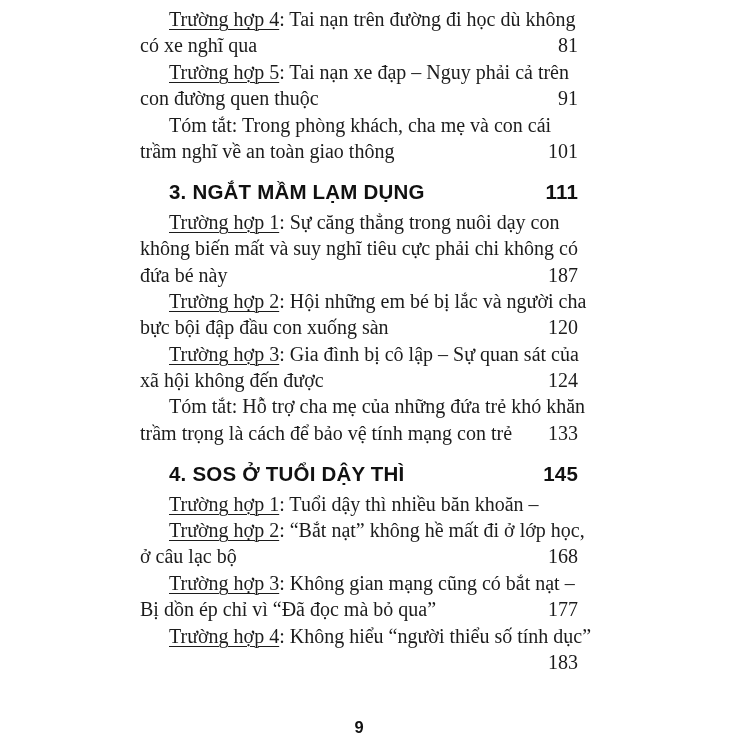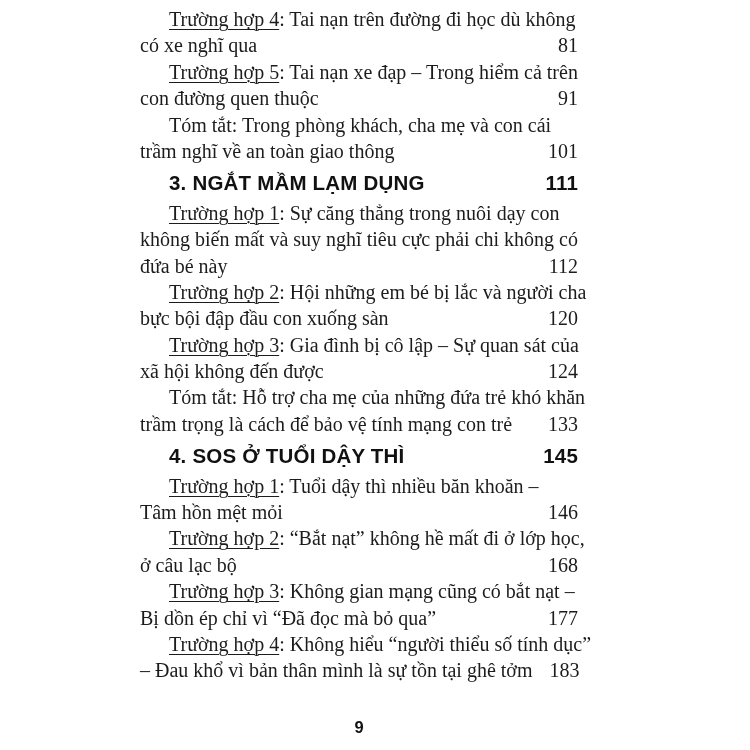--- a/index.html
+++ b/index.html
@@ -79,7 +79,7 @@
   <main class="toc" id="toc-list">
       <div class="line indent"><span class="ul-label">Trường hợp 4</span><span class="txt">: Tai nạn trên đường đi học dù không</span></div>
       <div class="line"><span class="txt">có xe nghĩ qua</span><span class="leader"></span><span class="pg">81</span></div>
-      <div class="line indent"><span class="ul-label">Trường hợp 5</span><span class="txt">: Tai nạn xe đạp – Trong hiểm cả trên</span></div>
+      <div class="line indent"><span class="ul-label">Trường hợp 5</span><span class="txt">: Tai nạn xe đạp – Nguy phải cả trên</span></div>
       <div class="line"><span class="txt">con đường quen thuộc</span><span class="leader"></span><span class="pg">91</span></div>
       <div class="line indent"><span class="txt">Tóm tắt: Trong phòng khách, cha mẹ và con cái</span></div>
       <div class="line"><span class="txt">trầm nghĩ về an toàn giao thông</span><span class="leader"></span><span class="pg">101</span></div>

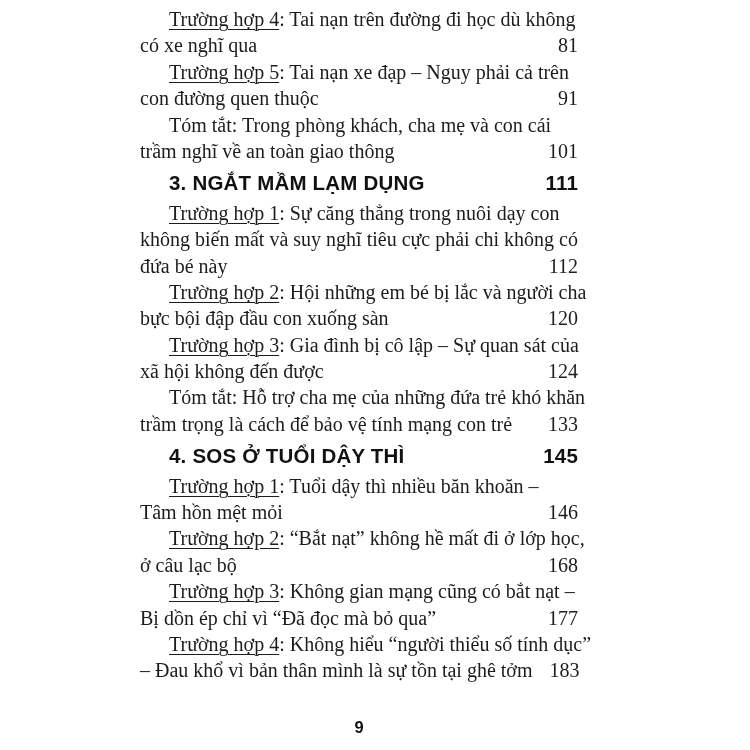--- a/index.html
+++ b/index.html
@@ -51,7 +51,7 @@
     font-weight: 700;
     color: var(--ink-strong, #111111);
     font-size: 20.5px;
-    margin-top: 6px;
+    margin-top: 15px;
     margin-bottom: 3px;
     letter-spacing: 0.2px;
   }

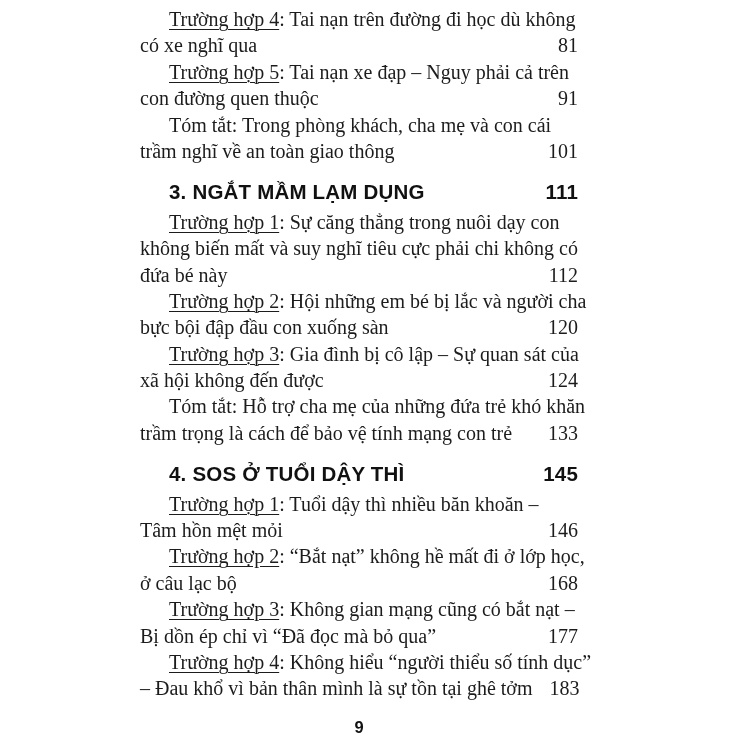--- a/index.html
+++ b/index.html
@@ -86,7 +86,7 @@
       <div class="line indent header"><span class="txt">3. NGẮT MẦM LẠM DỤNG</span><span class="leader"></span><span class="pg">111</span></div>
       <div class="line indent"><span class="ul-label">Trường hợp 1</span><span class="txt">: Sự căng thẳng trong nuôi dạy con</span></div>
       <div class="line"><span class="txt">không biến mất và suy nghĩ tiêu cực phải chi không có</span></div>
-      <div class="line"><span class="txt">đứa bé này</span><span class="leader"></span><span class="pg">112</span></div>
+      <div class="line"><span class="txt">đứa bé này</span><span class="leader"></span><span class="pg">187</span></div>
       <div class="line indent"><span class="ul-label">Trường hợp 2</span><span class="txt">: Hội những em bé bị lắc và người cha</span></div>
       <div class="line"><span class="txt">bực bội đập đầu con xuống sàn</span><span class="leader"></span><span class="pg">120</span></div>
       <div class="line indent"><span class="ul-label">Trường hợp 3</span><span class="txt">: Gia đình bị cô lập – Sự quan sát của</span></div>

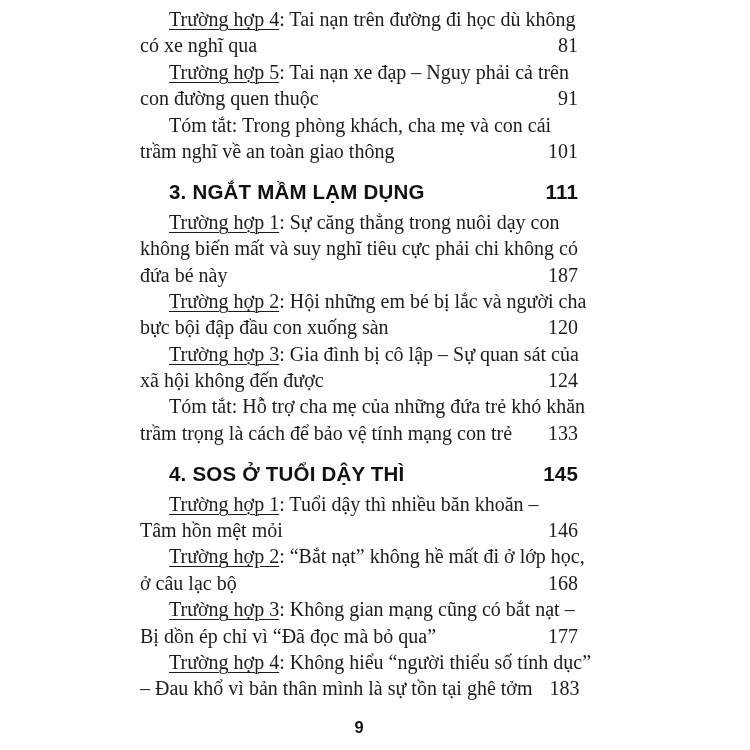--- a/index.html
+++ b/index.html
@@ -95,7 +95,6 @@
       <div class="line"><span class="txt">trầm trọng là cách để bảo vệ tính mạng con trẻ</span><span class="leader"></span><span class="pg">133</span></div>
       <div class="line indent header"><span class="txt">4. SOS Ở TUỔI DẬY THÌ</span><span class="leader"></span><span class="pg">145</span></div>
       <div class="line indent"><span class="ul-label">Trường hợp 1</span><span class="txt">: Tuổi dậy thì nhiều băn khoăn –</span></div>
-      <div class="line"><span class="txt">Tâm hồn mệt mỏi</span><span class="leader"></span><span class="pg">146</span></div>
       <div class="line indent"><span class="ul-label">Trường hợp 2</span><span class="txt">: “Bắt nạt” không hề mất đi ở lớp học,</span></div>
       <div class="line"><span class="txt">ở câu lạc bộ</span><span class="leader"></span><span class="pg">168</span></div>
       <div class="line indent"><span class="ul-label">Trường hợp 3</span><span class="txt">: Không gian mạng cũng có bắt nạt –</span></div>

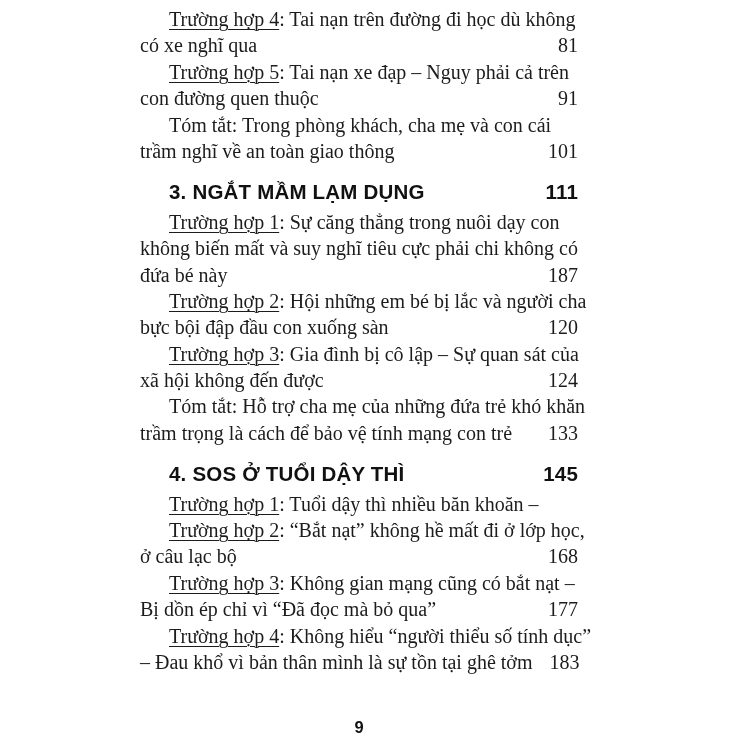--- a/index.html
+++ b/index.html
@@ -100,7 +100,7 @@
       <div class="line indent"><span class="ul-label">Trường hợp 3</span><span class="txt">: Không gian mạng cũng có bắt nạt –</span></div>
       <div class="line"><span class="txt">Bị dồn ép chỉ vì “Đã đọc mà bỏ qua”</span><span class="leader"></span><span class="pg">177</span></div>
       <div class="line indent"><span class="ul-label">Trường hợp 4</span><span class="txt">: Không hiểu “người thiểu số tính dục”</span></div>
-      <div class="line"><span class="txt">– Đau khổ vì bản thân mình là sự tồn tại ghê tởm</span><span class="leader"></span><span class="pg">183</span></div>
+      <div class="line"><span class="leader"></span><span class="pg">183</span></div>
     </main>
   <footer class="footer-num">9</footer>
 </div>

